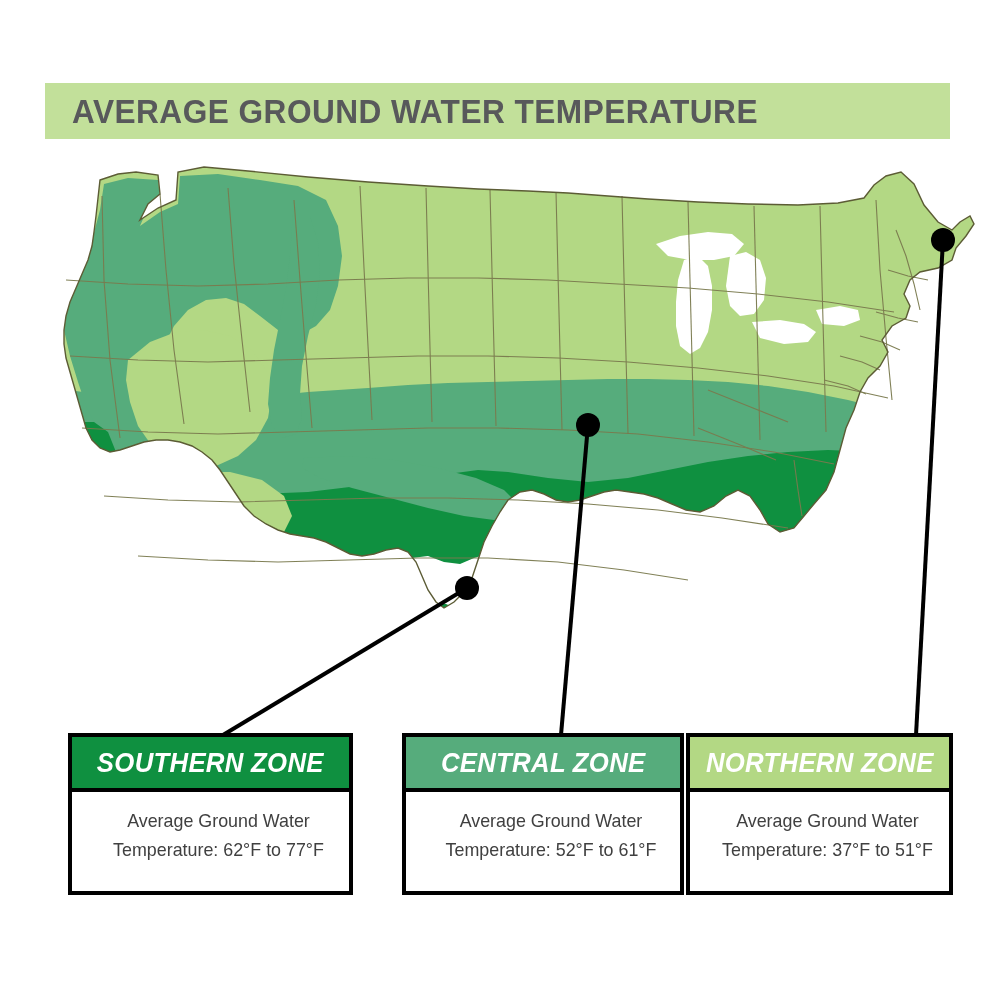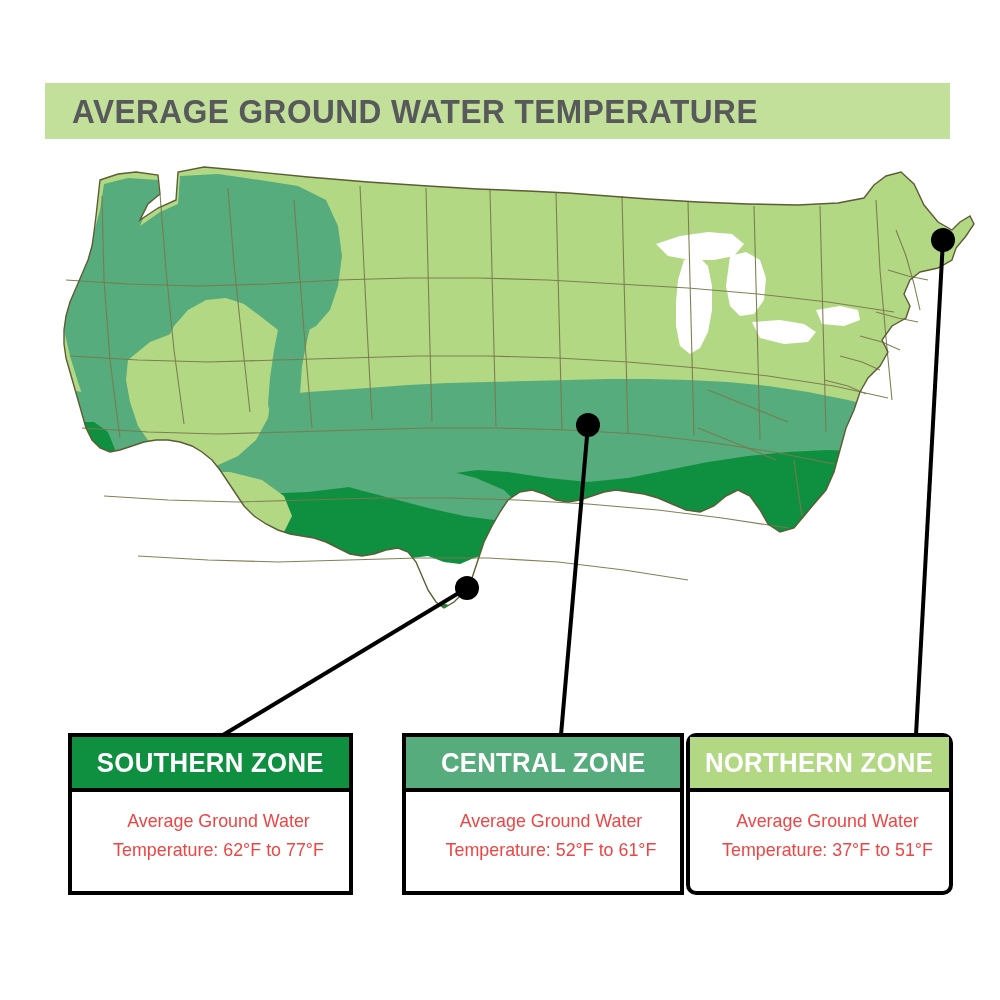--- a/index.html
+++ b/index.html
@@ -87,6 +87,7 @@
     display: flex;
     align-items: center;
     justify-content: center;
+    font-style: italic;
   }
   .callout-header span {
     font-family: "Liberation Sans Narrow", "Liberation Sans", sans-serif;

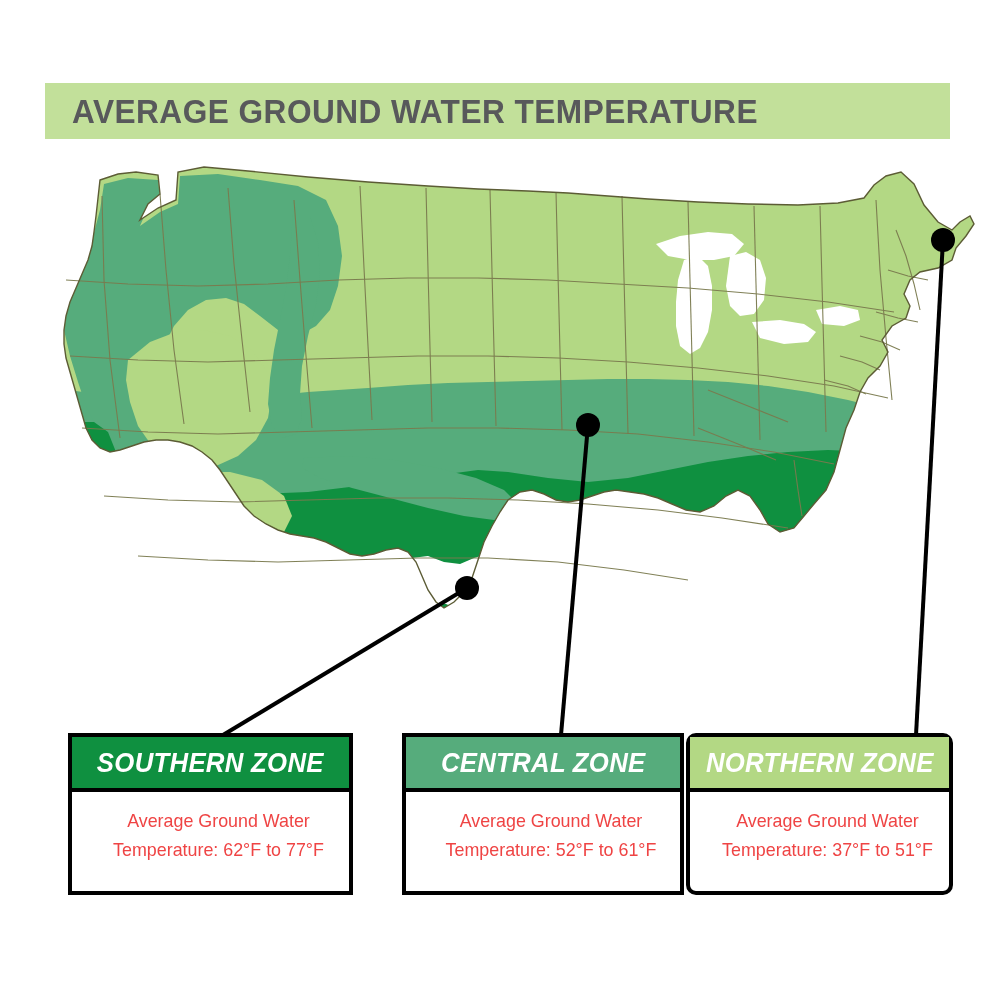--- a/index.html
+++ b/index.html
@@ -321,7 +321,7 @@
     </div>
   </div>
 
-  <div class="callout" style="left:678px; top:733px; width:267px; height:162px;border-radius:10px;">
+  <div class="callout" style="left:678px; top:733px; width:267px; height:162px;">
     <div class="callout-header" style="background:#b3d884;">
       <span>NORTHERN ZONE</span>
     </div>

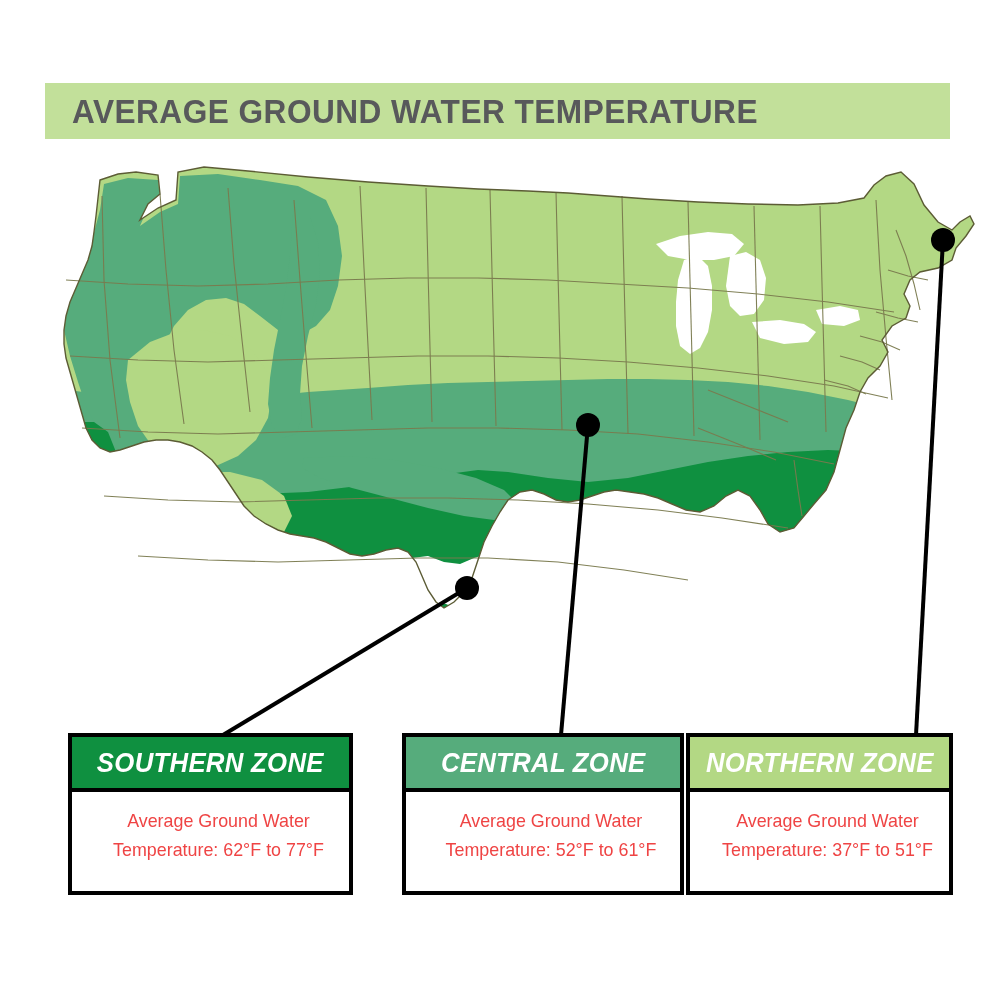--- a/index.html
+++ b/index.html
@@ -104,7 +104,7 @@
     text-align: center;
     font-family: "Liberation Sans Narrow", "Liberation Sans", sans-serif;
     font-size: 19px;
-    color: #ef4444;
+    color: #404040;
     line-height: 1.55;
   }
   .callout-body div { transform: scaleX(0.94); white-space: nowrap; }

